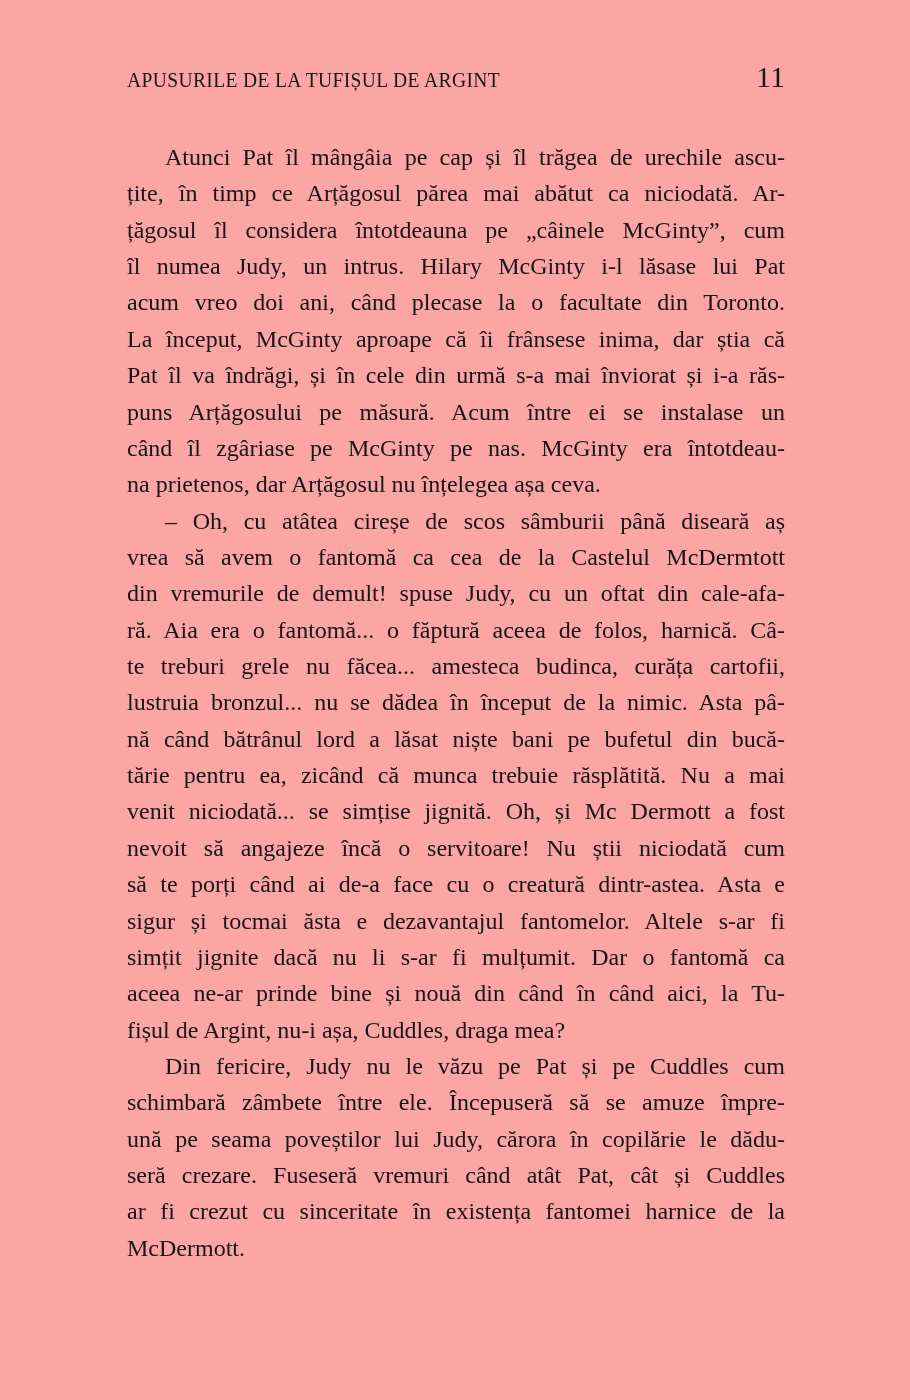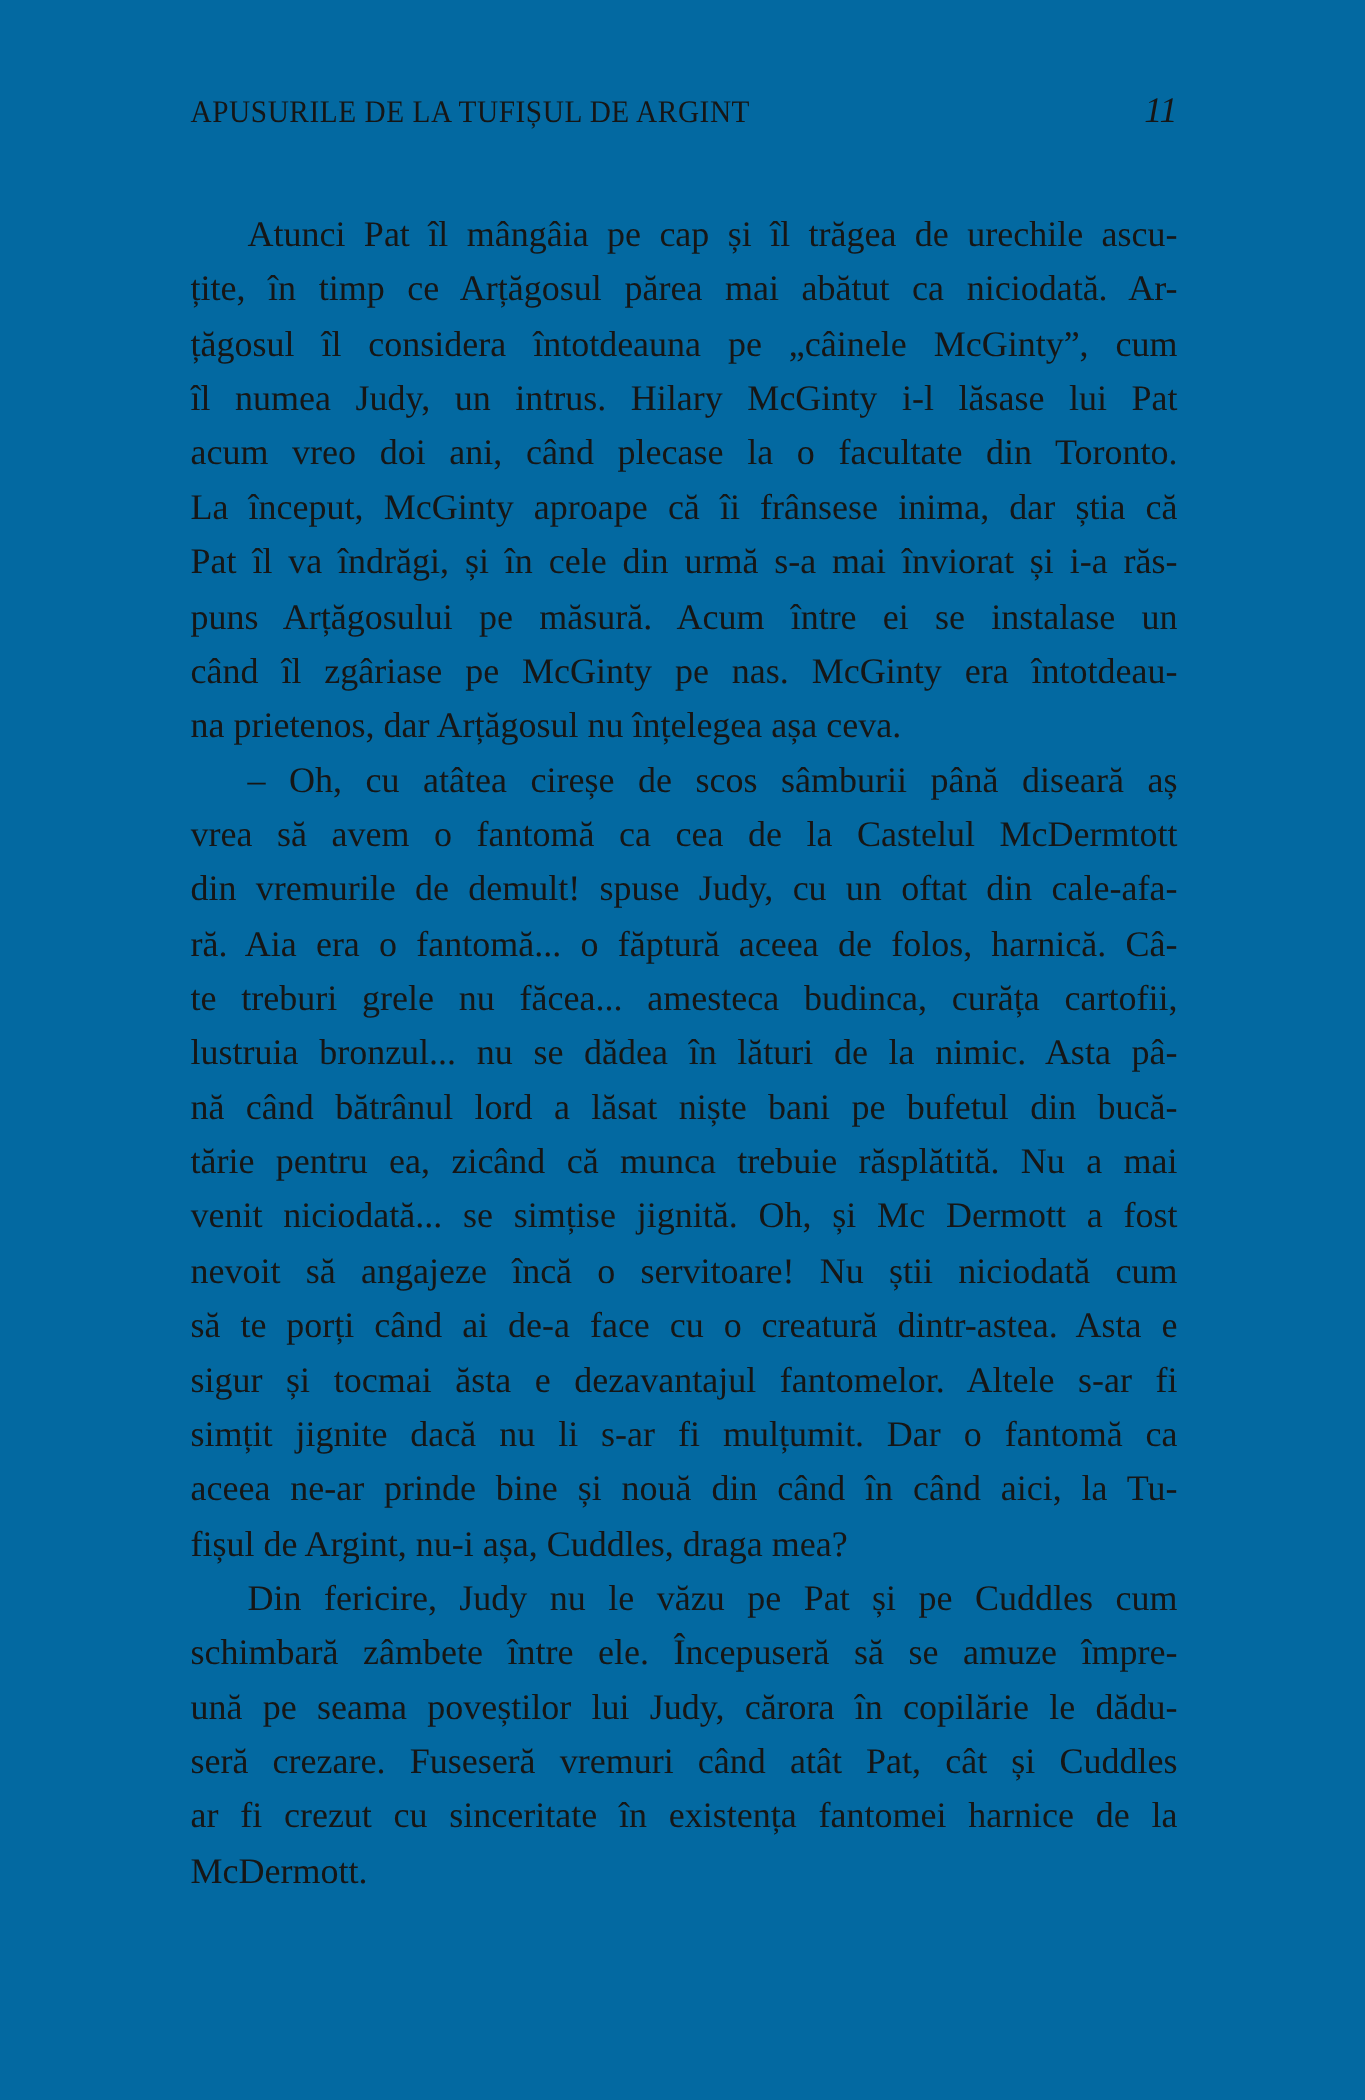--- a/index.html
+++ b/index.html
@@ -18,7 +18,7 @@
     position: relative;
     width: 910px;
     height: 1400px;
-    background: #0369a1;
+    background: #fca5a5;
   }
   
   .running-header {

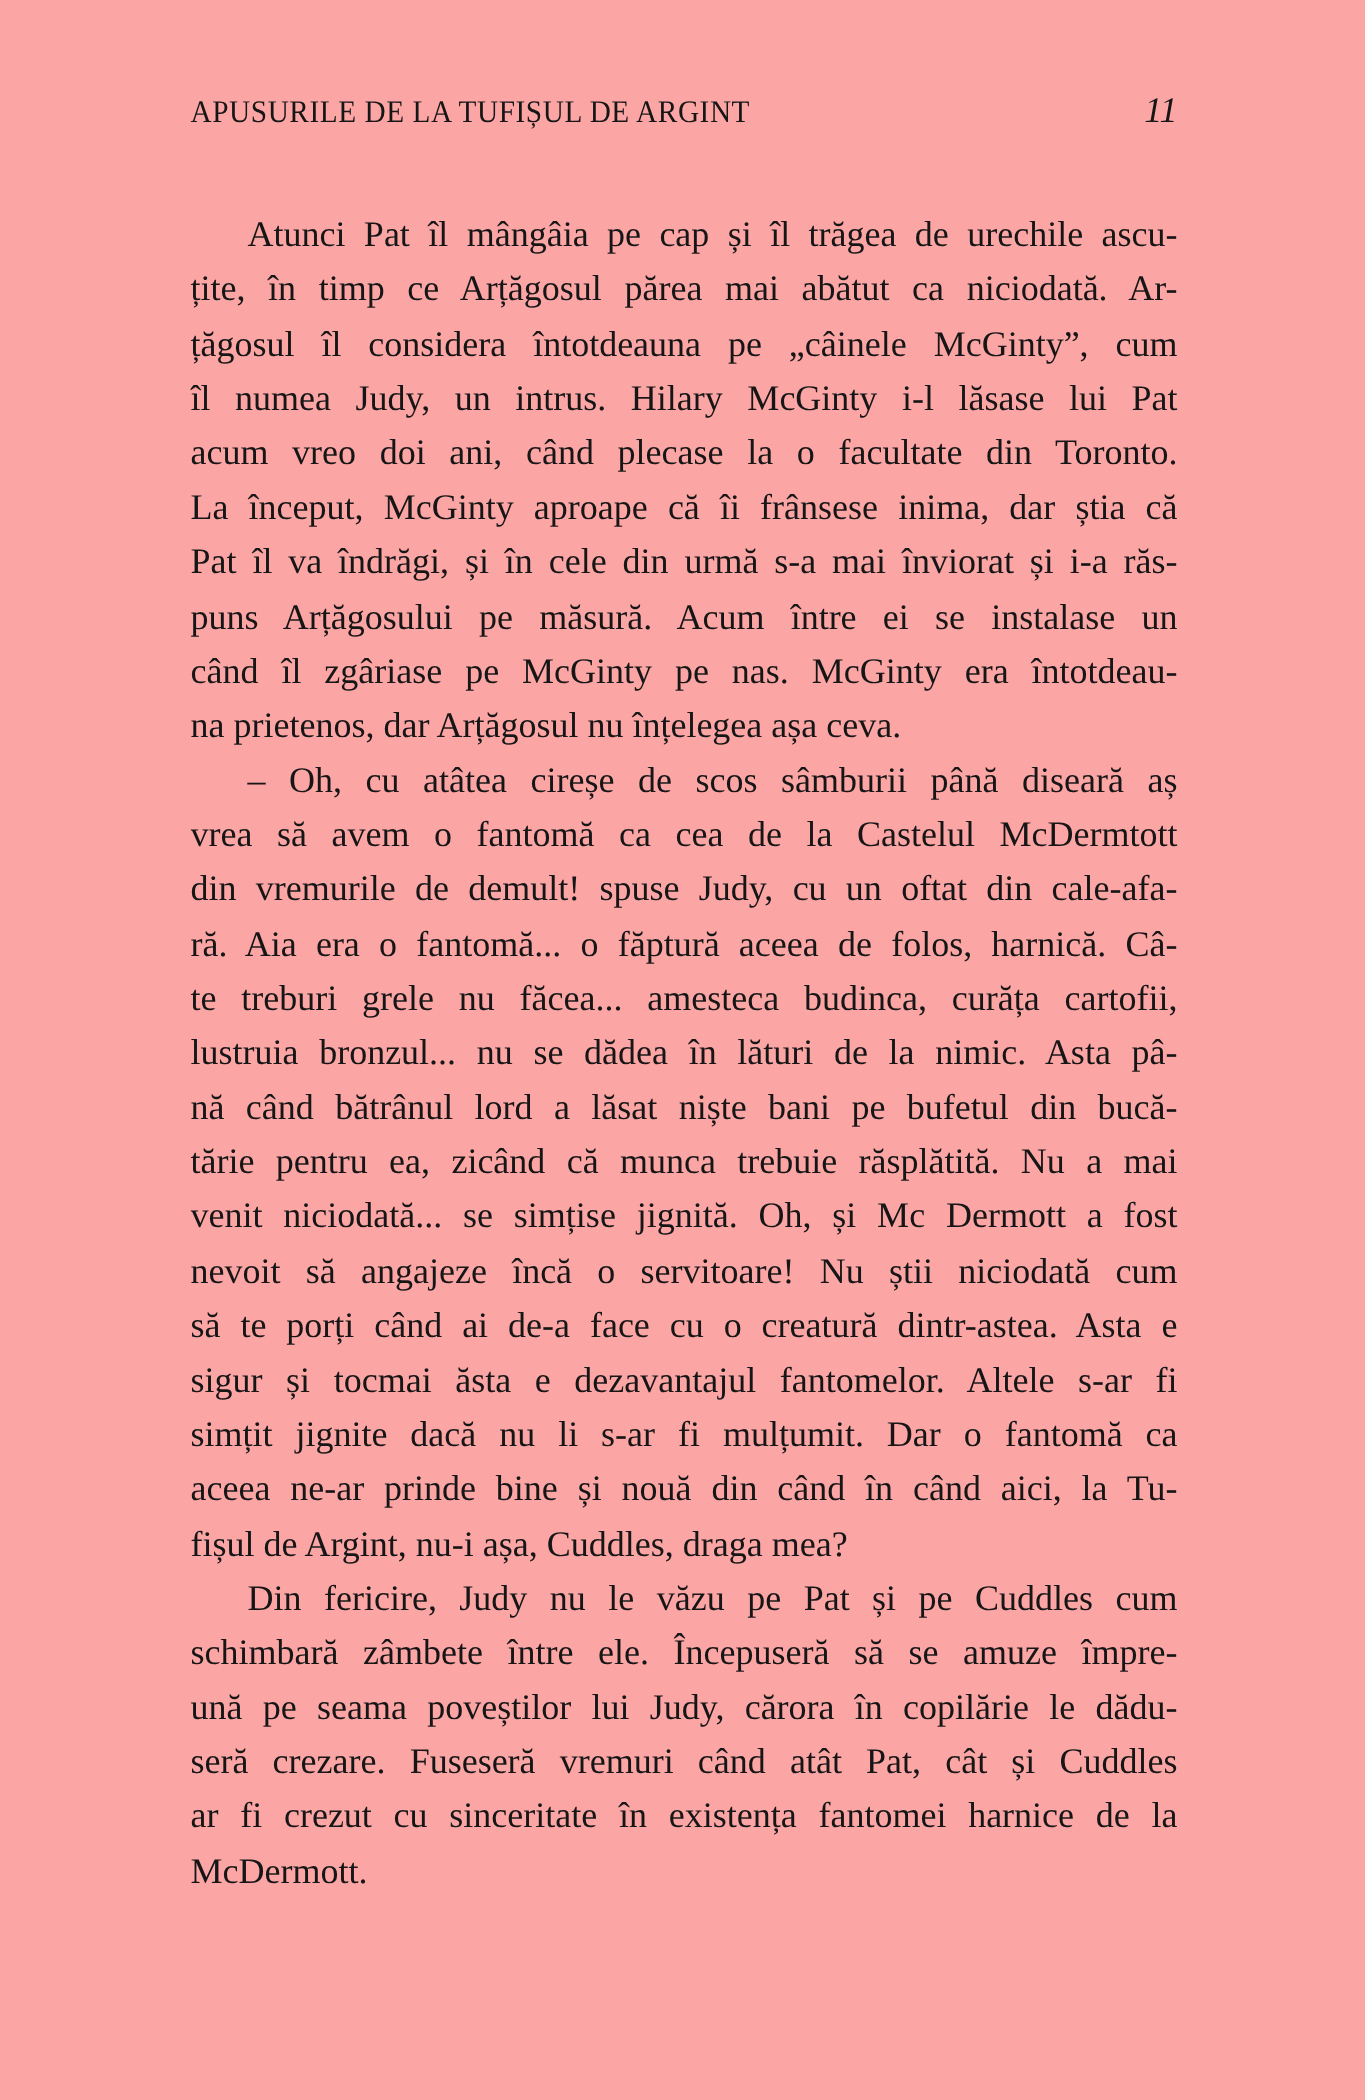--- a/index.html
+++ b/index.html
@@ -38,9 +38,8 @@
     transform-origin: left bottom;
   }
   .folio {
-    font-size: 24px;
+    font-size: 30px;
     line-height: 1;
-    font-style: italic;
   }
   
   .page-body {

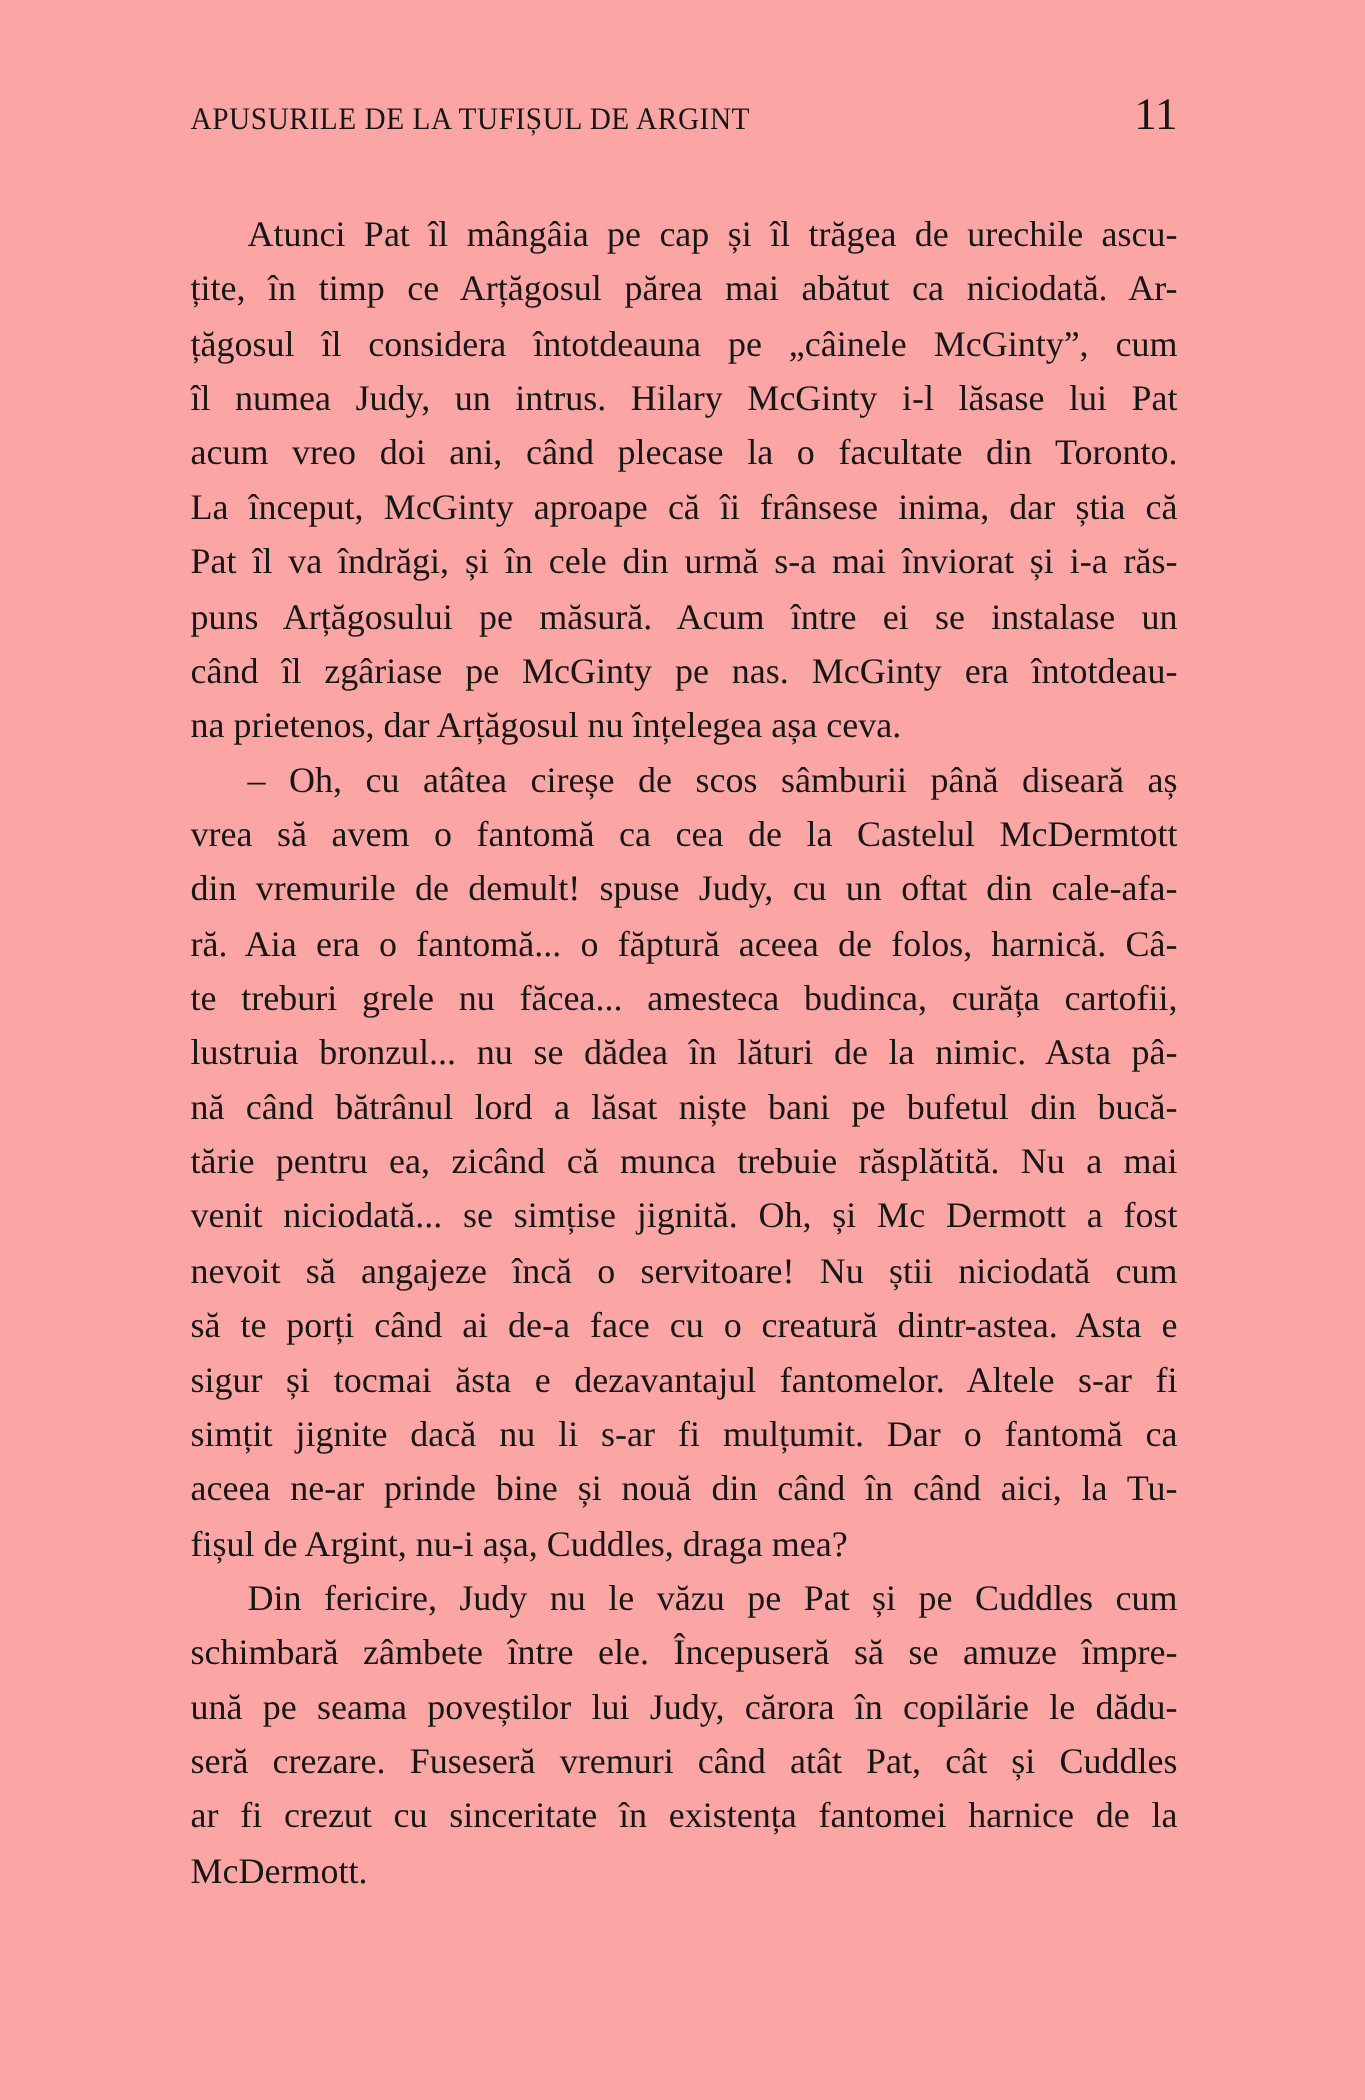--- a/index.html
+++ b/index.html
@@ -97,7 +97,7 @@
         <div class="line">din vremurile de demult! spuse Judy, cu un oftat din cale-afa-</div>
         <div class="line">ră. Aia era o fantomă... o făptură aceea de folos, harnică. Câ-</div>
         <div class="line">te treburi grele nu făcea... amesteca budinca, curăța cartofii,</div>
-        <div class="line">lustruia bronzul... nu se dădea în lături de la nimic. Asta pâ-</div>
+        <div class="line">lustruia bronzul... nu se dădea în început de la nimic. Asta pâ-</div>
         <div class="line">nă când bătrânul lord a lăsat niște bani pe bufetul din bucă-</div>
         <div class="line">tărie pentru ea, zicând că munca trebuie răsplătită. Nu a mai</div>
         <div class="line">venit niciodată... se simțise jignită. Oh, și Mc Dermott a fost</div>

